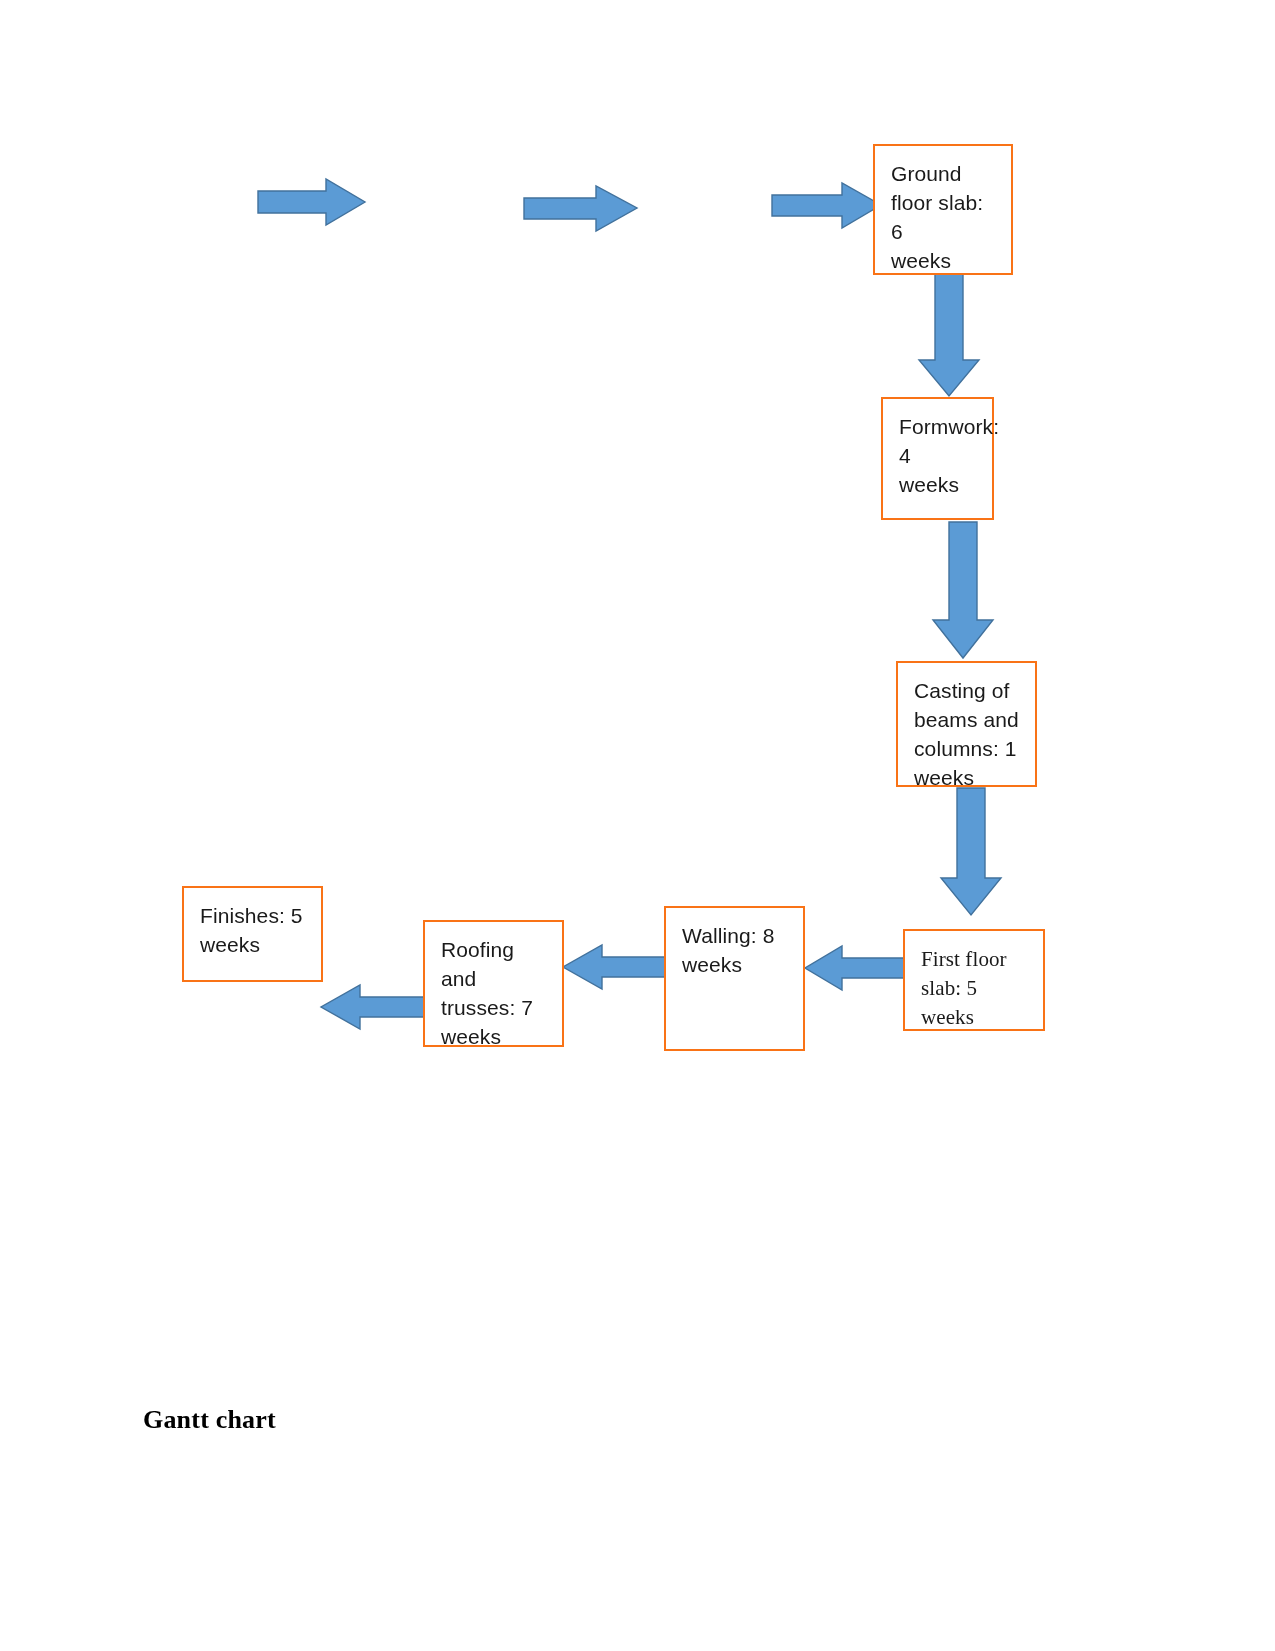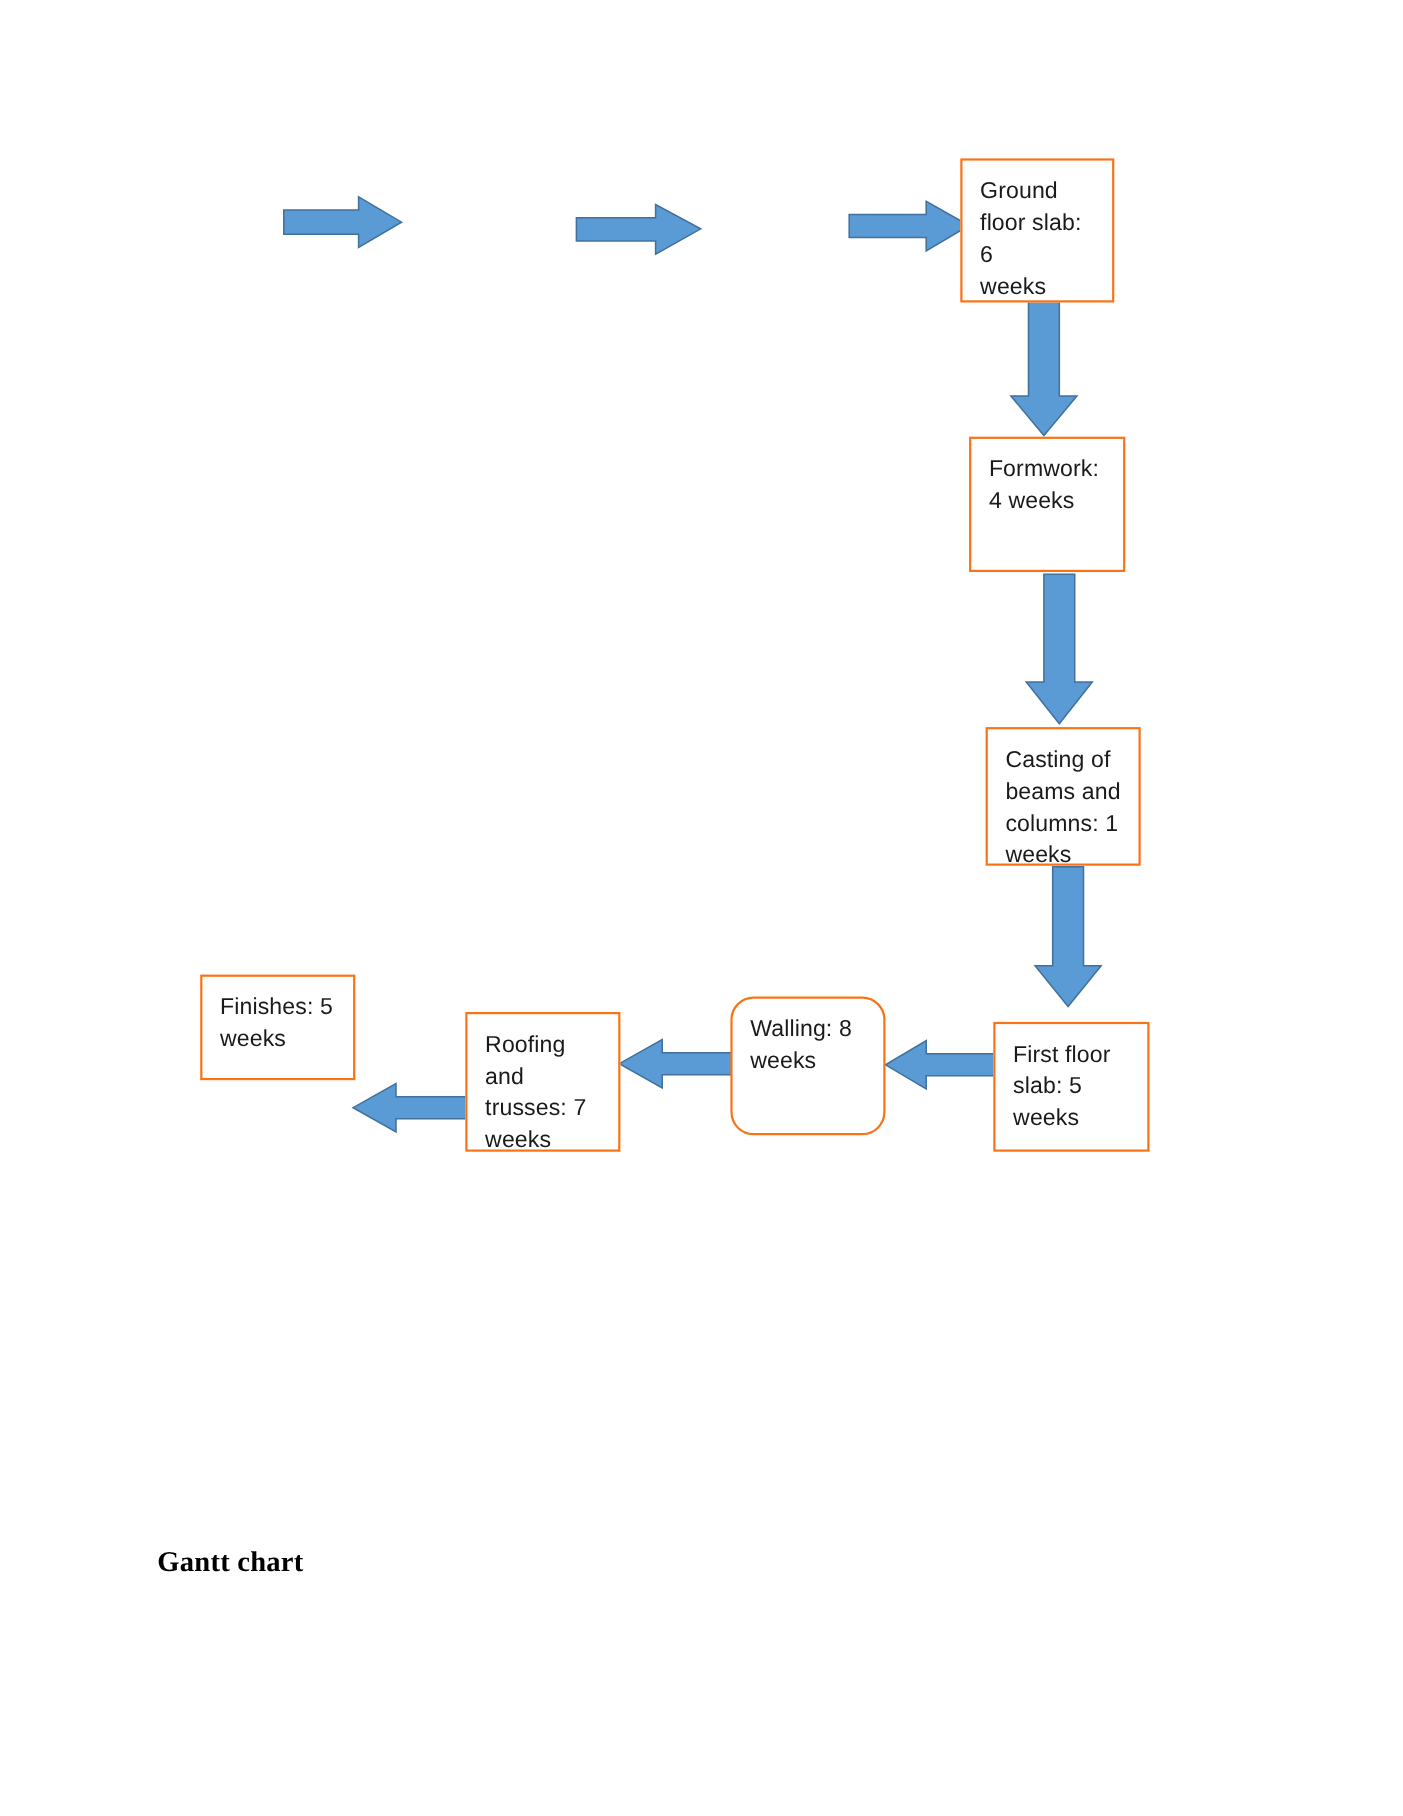--- a/index.html
+++ b/index.html
@@ -96,7 +96,7 @@
     </svg>
   </div>
 
-  <div class="node" style="left:881px; top:397px; width:142px; height:123px;">
+  <div class="node" style="left:881px; top:397px; width:113px; height:123px;">
     <span>Formwork:</span>
     <span>4 weeks</span>
   </div>

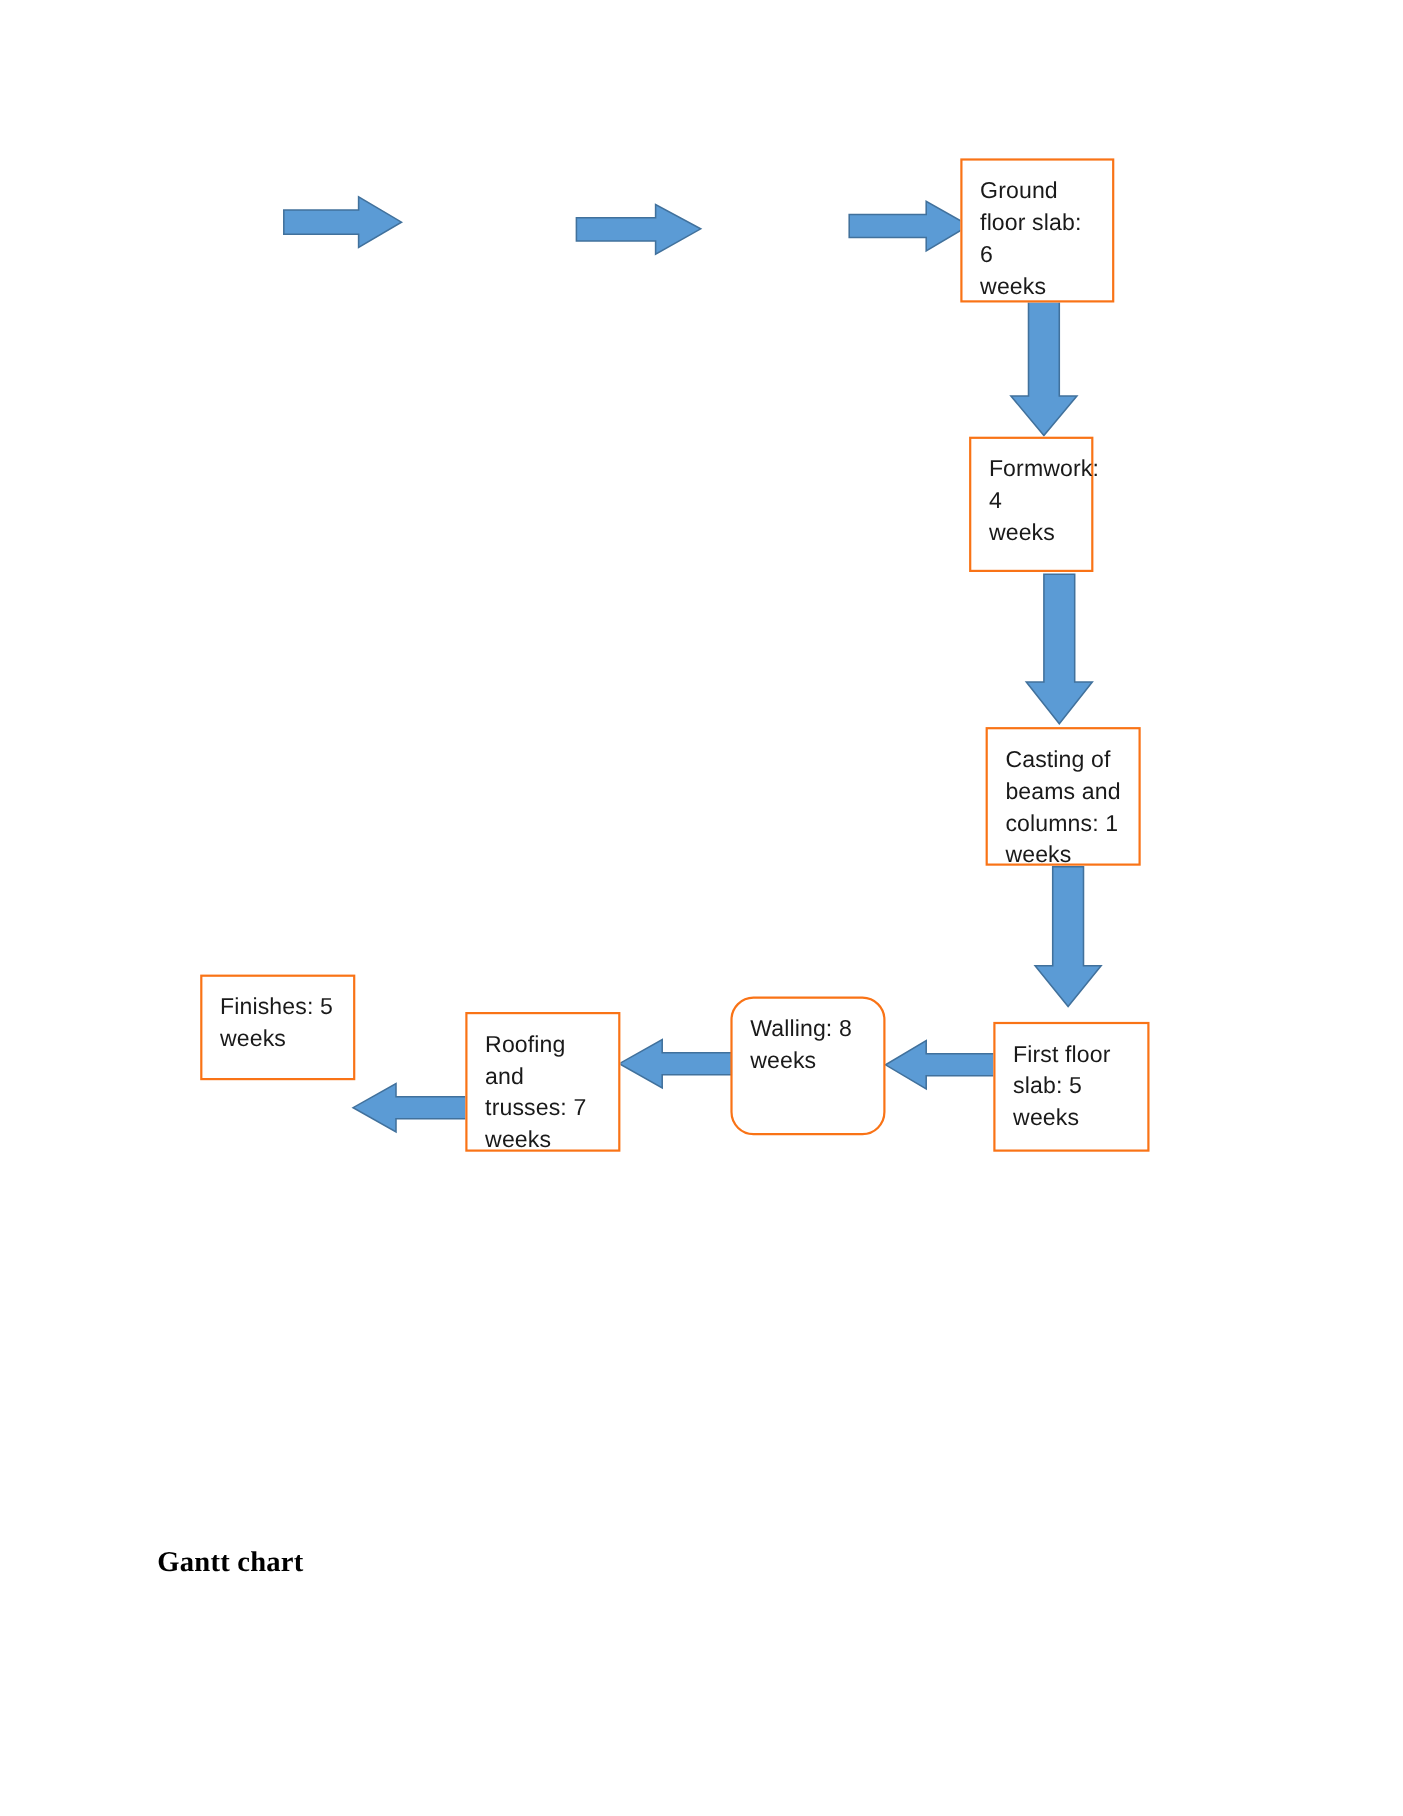--- a/index.html
+++ b/index.html
@@ -132,7 +132,7 @@
     </svg>
   </div>
 
-  <div class="node" style="left:664px; top:906px; width:141px; height:126px;border-radius:21px;">
+  <div class="node" style="left:664px; top:906px; width:141px; height:145px;">
     <span>Walling: 8</span>
     <span>weeks</span>
   </div>

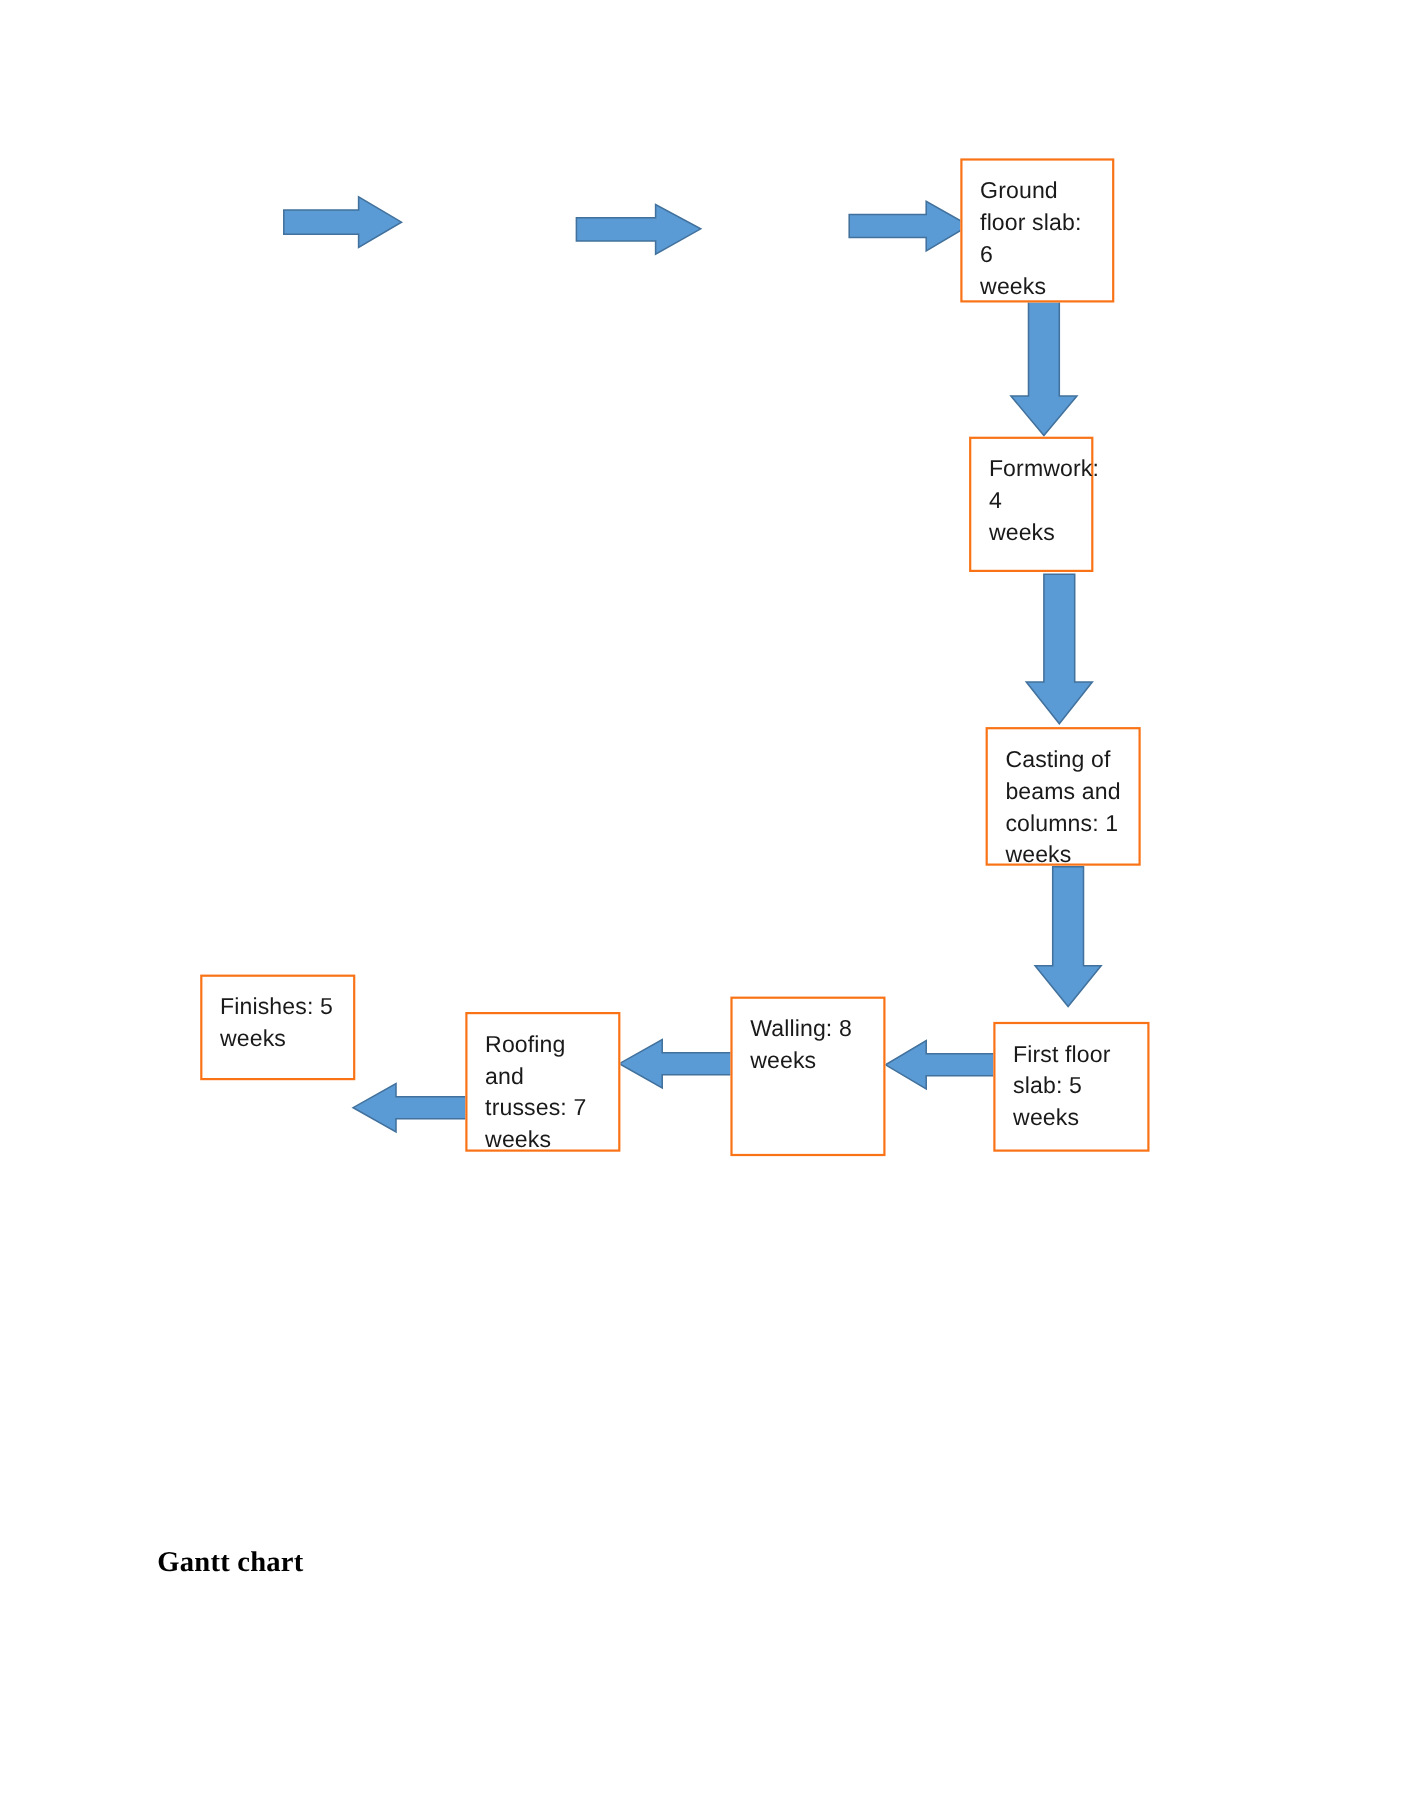--- a/index.html
+++ b/index.html
@@ -120,7 +120,7 @@
     </svg>
   </div>
 
-  <div class="node" style="left:903px; top:929px; width:142px; height:118px;">
+  <div class="node" style="left:903px; top:929px; width:142px; height:102px;font-family:Liberation Serif, serif;">
     <span>First floor</span>
     <span>slab: 5</span>
     <span>weeks</span>

